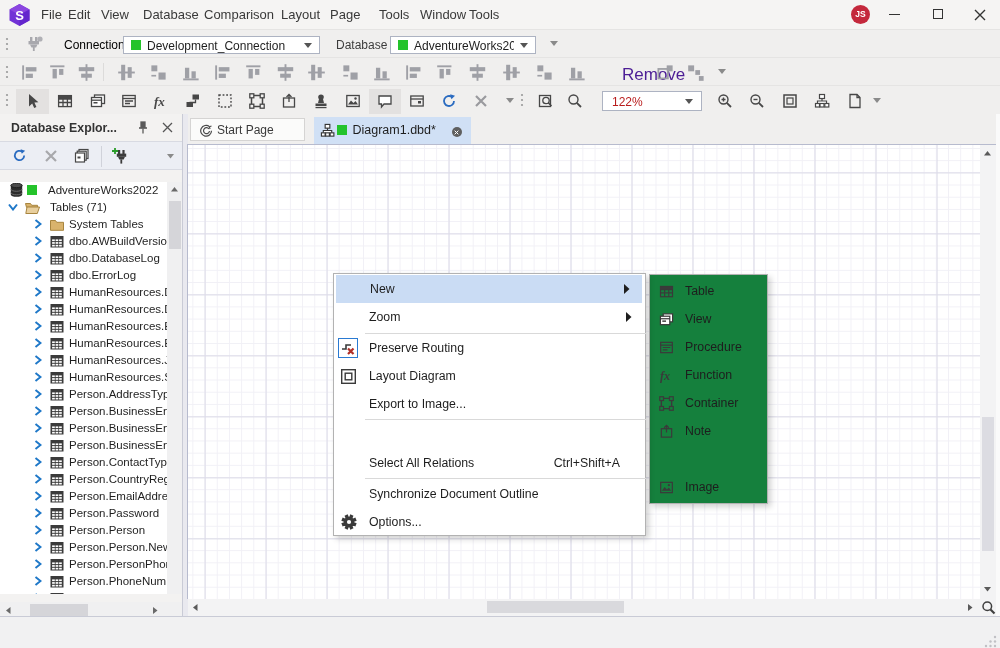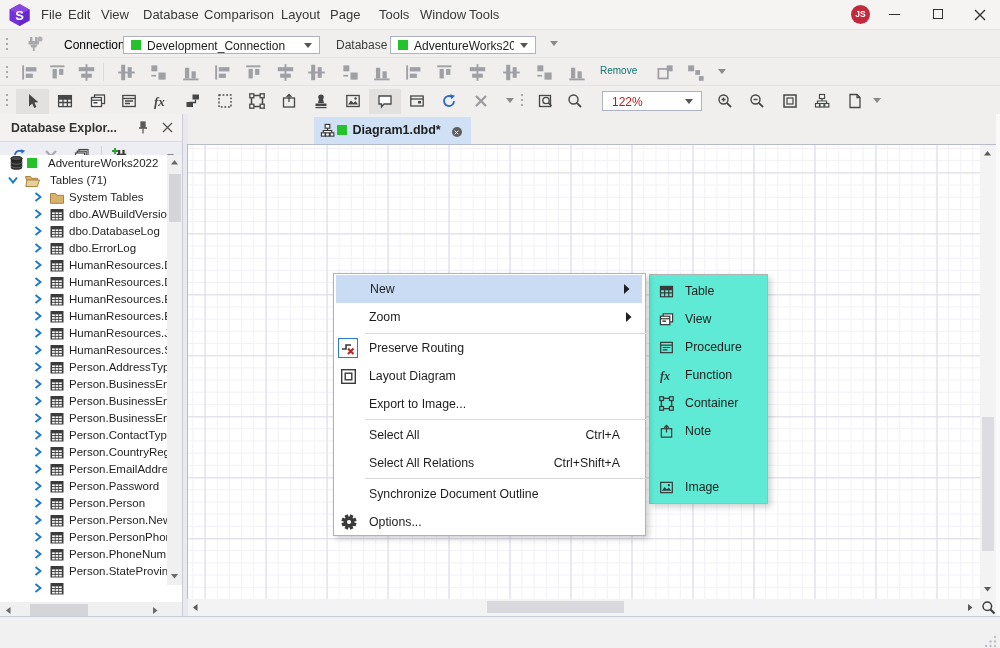--- a/index.html
+++ b/index.html
@@ -193,7 +193,7 @@
       <rect x="8" y="7" width="3.6" height="6"></rect>
     </svg>
 <div class="abs" style="left:103px;top:5px;width:1px;height:18px;background:#dcdbda"></div>
-<div class="abs" style="left:600px;top:7px;font-size:10px;color:#0f766e">Remove</div>
+<div class="abs" style="left:622px;top:7px;font-size:17px;color:#4c1d95">Remove</div>
 <svg class="abs" style="left:655.5px;top:4.5px" width="19" height="19" viewBox="0 0 16 16" fill="#9fa0a6">
       <rect x="2" y="5" width="8" height="8" fill="none" stroke="#9fa0a6" stroke-width="1.5"></rect>
       <rect x="9" y="2" width="5" height="5"></rect>

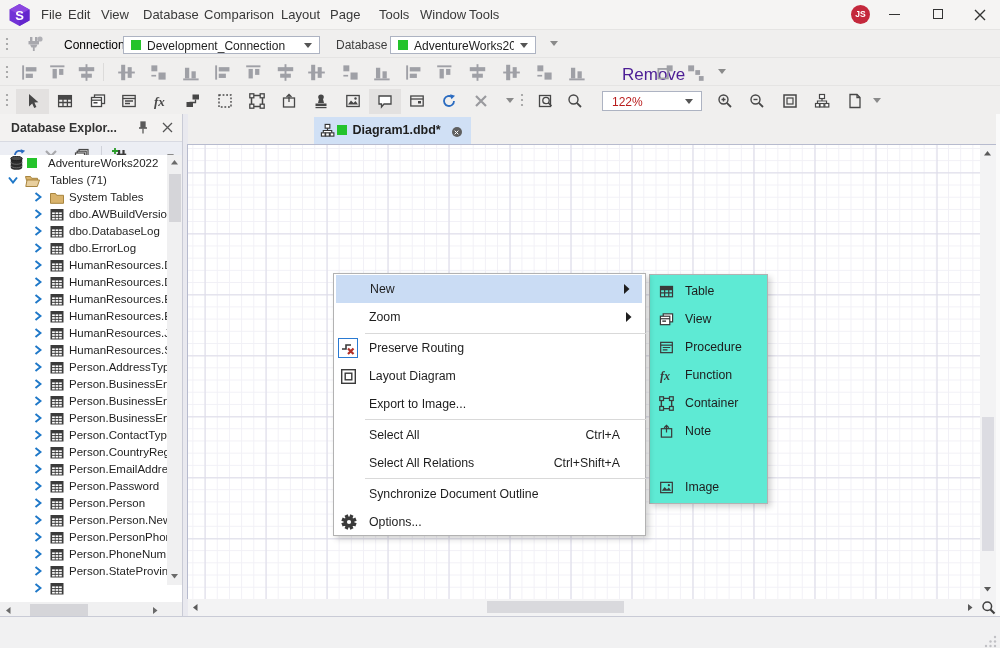--- a/index.html
+++ b/index.html
@@ -371,6 +371,16 @@
 </div>
 <div id="tabstrip">
 <div class="abs" style="left:0px;top:30px;width:812px;height:1px;background:#b7bbce"></div>
+<div class="abs" style="left:6px;top:4px;width:115px;height:23px;background:#fbfbfa;border:1px solid #d5d4d3">
+<svg class="abs" style="left:9px;top:5px" width="13" height="13" viewBox="0 0 13 13">
+        <g stroke="#4a4a4a" fill="none" stroke-width="1.2">
+          <path d="M9.5 2.6 a5.4 5.4 0 1 0 2 4.2"></path>
+          <path d="M9 5 a3 3 0 1 0 0.5 2"></path>
+          <path d="M11.5 2 l-2.2 0.8 l0.8 2.2" stroke-width="1.1"></path>
+        </g>
+      </svg>
+<div class="abs" style="left:26px;top:4px;font-size:12px;color:#3a3a3a">Start Page</div>
+</div>
 <div class="abs" style="left:129.5px;top:3px;width:157.5px;height:28px;background:#d0e0f5">
 <svg class="abs" style="left:6px;top:6px" width="15" height="15" viewBox="0 0 16 16">
         <g stroke="#333" fill="#fff" stroke-width="1.2">

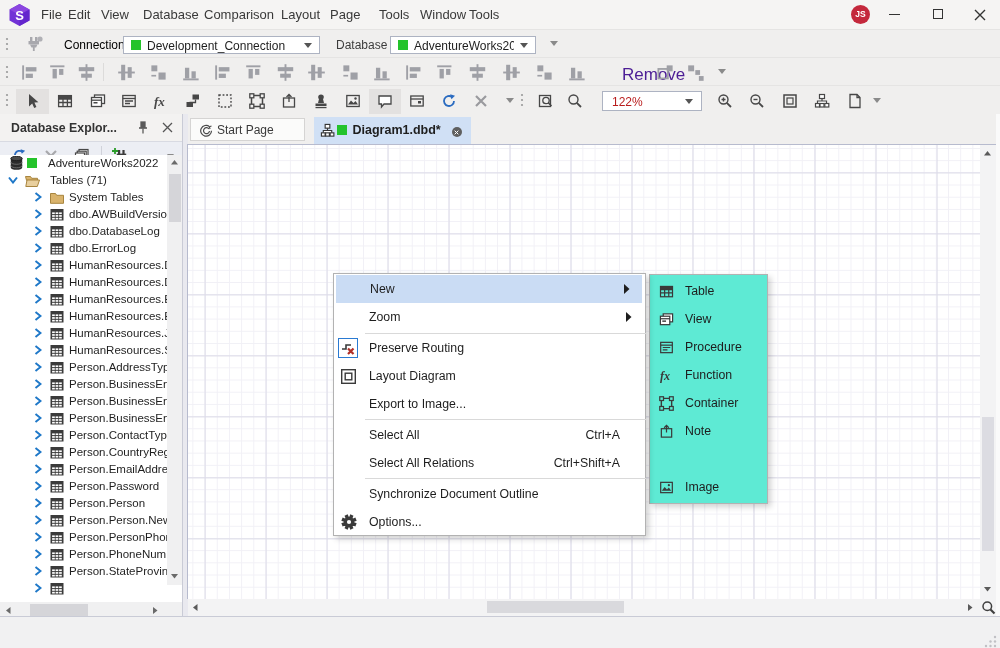--- a/index.html
+++ b/index.html
@@ -392,7 +392,7 @@
         </g>
       </svg>
 <div class="abs" style="left:23.5px;top:7.5px;width:10px;height:10px;background:#24c32b"></div>
-<div class="abs" style="left:39px;top:6px;font-size:12.5px;font-weight:bold;color:#1e1e1e">Diagram1.dbd*</div>
+<div class="abs" style="left:39px;top:6px;font-size:12.5px;font-weight:normal;color:#1e1e1e">Diagram1.dbd*</div>
 <div class="abs" style="left:138px;top:10px;width:10px;height:10px;border-radius:50%;background:#5f5f5f"></div>
 <svg class="abs" style="left:140.5px;top:12.5px" width="5" height="5" viewBox="0 0 6 6">
         <path d="M0.8 0.8 L5.2 5.2 M5.2 0.8 L0.8 5.2" stroke="#fff" stroke-width="1.2"></path>

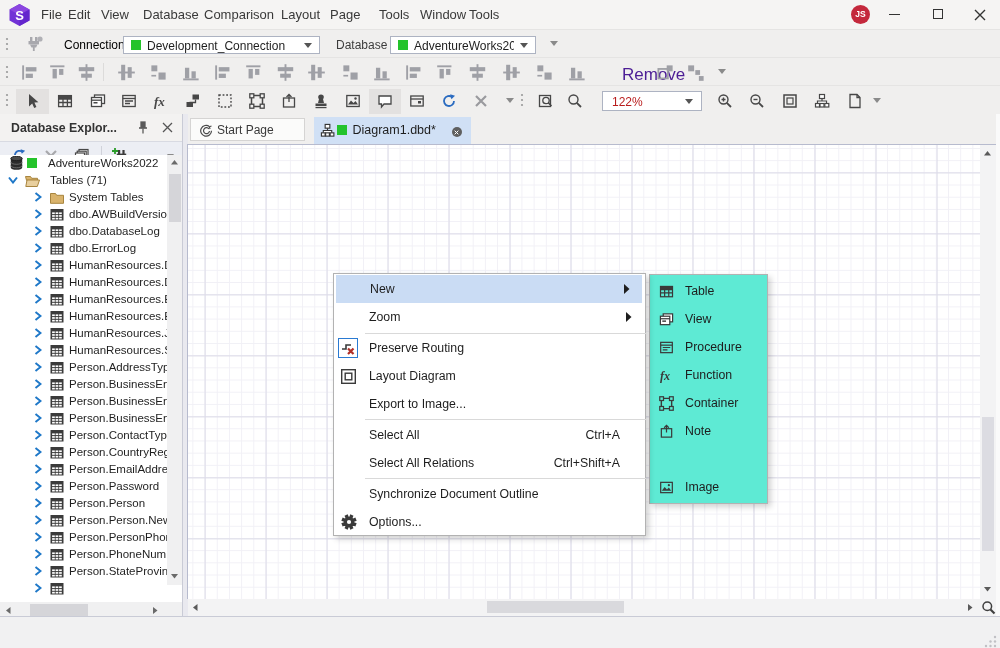--- a/index.html
+++ b/index.html
@@ -14,7 +14,7 @@
 #lpanel{position:absolute;left:0;top:114px;width:183px;height:503px;background:#f3f2f1;border-right:1px solid #c9cbd6}
 #ltitle{position:absolute;left:0;top:0;width:182px;height:27px}
 #ltool{position:absolute;left:0;top:27px;width:182px;height:29px;background:#eceef4;border-top:1px solid #d8dae2;border-bottom:1px solid #d8dae2}
-#ltree{position:absolute;left:0;top:41px;width:182px;height:466px;background:#fff;overflow:hidden}
+#ltree{position:absolute;left:0;top:68px;width:182px;height:412px;background:#fff;overflow:hidden}
 #lhscroll{position:absolute;left:0;top:488px;width:182px;height:15px;background:#f0f0f1}
 #splitter{position:absolute;left:183px;top:114px;width:5px;height:503px;background:#e9e9ef}
 #canvas{position:absolute;left:187px;top:144px;width:793px;height:455px;border-left:1px solid #b7bbce;border-top:1px solid #b7bbce;background-color:#fff;

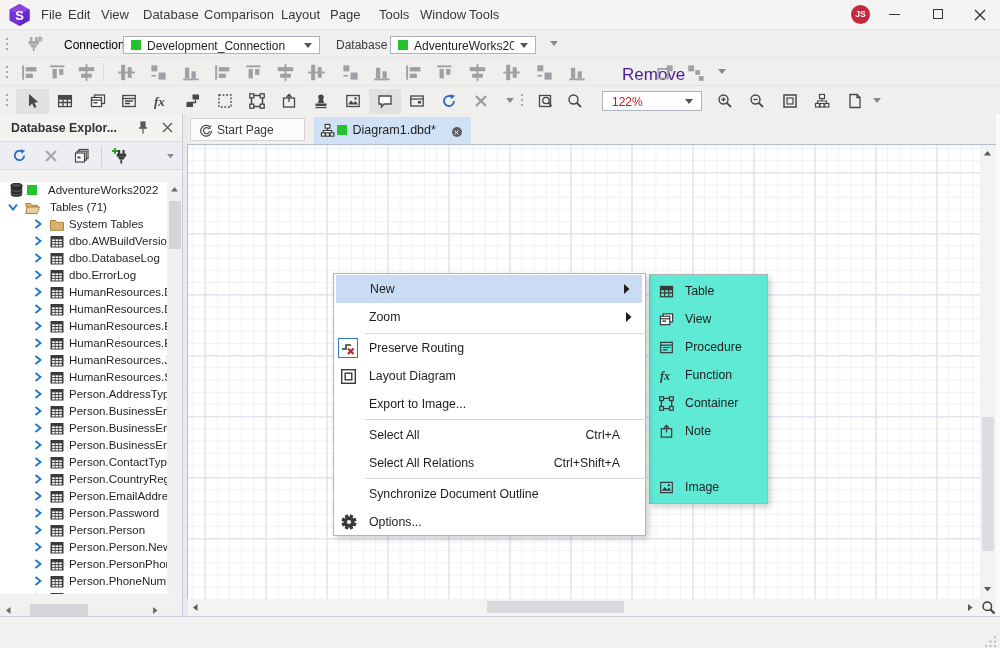--- a/index.html
+++ b/index.html
@@ -26,7 +26,7 @@
 #rstrip{position:absolute;left:996px;top:114px;width:4px;height:502px;background:#fafafa}
 #statusbar{position:absolute;left:0;top:616px;width:1000px;height:32px;background:#f1f1f2;border-top:1px solid #c9cbd6}
 #ctxmenu{position:absolute;left:333px;top:273px;width:313px;height:263px;background:#fff;border:1px solid #b2b2b2;box-shadow:3px 3px 6px rgba(0,0,0,0.18);z-index:50}
-#submenu{position:absolute;left:649px;top:274px;width:119px;height:230px;background:#5eead4;border:1px solid #b2b2b2;box-shadow:3px 3px 6px rgba(0,0,0,0.18);z-index:49}
+#submenu{position:absolute;left:649px;top:274px;width:119px;height:230px;background:#15803d;border:1px solid #b2b2b2;box-shadow:3px 3px 6px rgba(0,0,0,0.18);z-index:49}
 .mi{position:absolute;left:1px;width:309px;height:28px;font-size:12.3px;color:#1e1e1e}
 .mi .txt{position:absolute;left:34px;top:7px}
 .msep{position:absolute;left:31px;width:281px;height:1px;background:#d9d9d9}

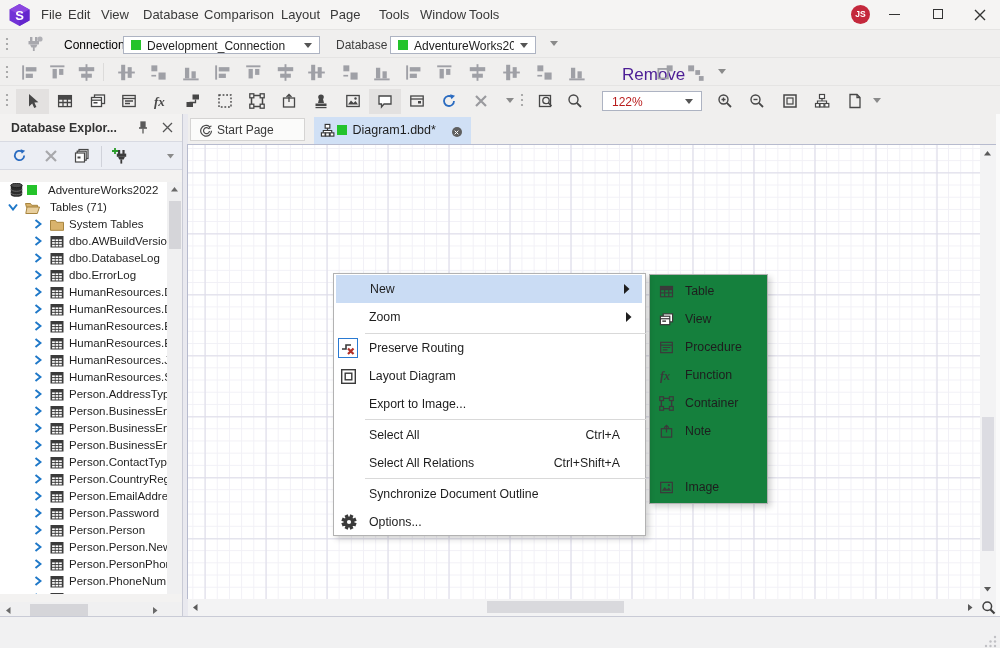--- a/index.html
+++ b/index.html
@@ -982,10 +982,6 @@
       <span class="txt">Export to Image...</span>
     </div>
 <div class="msep" style="top:145px"></div>
-<div class="mi" style="top:147px">
-      <span class="txt">Select All</span>
-      <span class="hk">Ctrl+A</span>
-    </div>
 <div class="mi" style="top:175px">
       <span class="txt">Select All Relations</span>
       <span class="hk">Ctrl+Shift+A</span>

